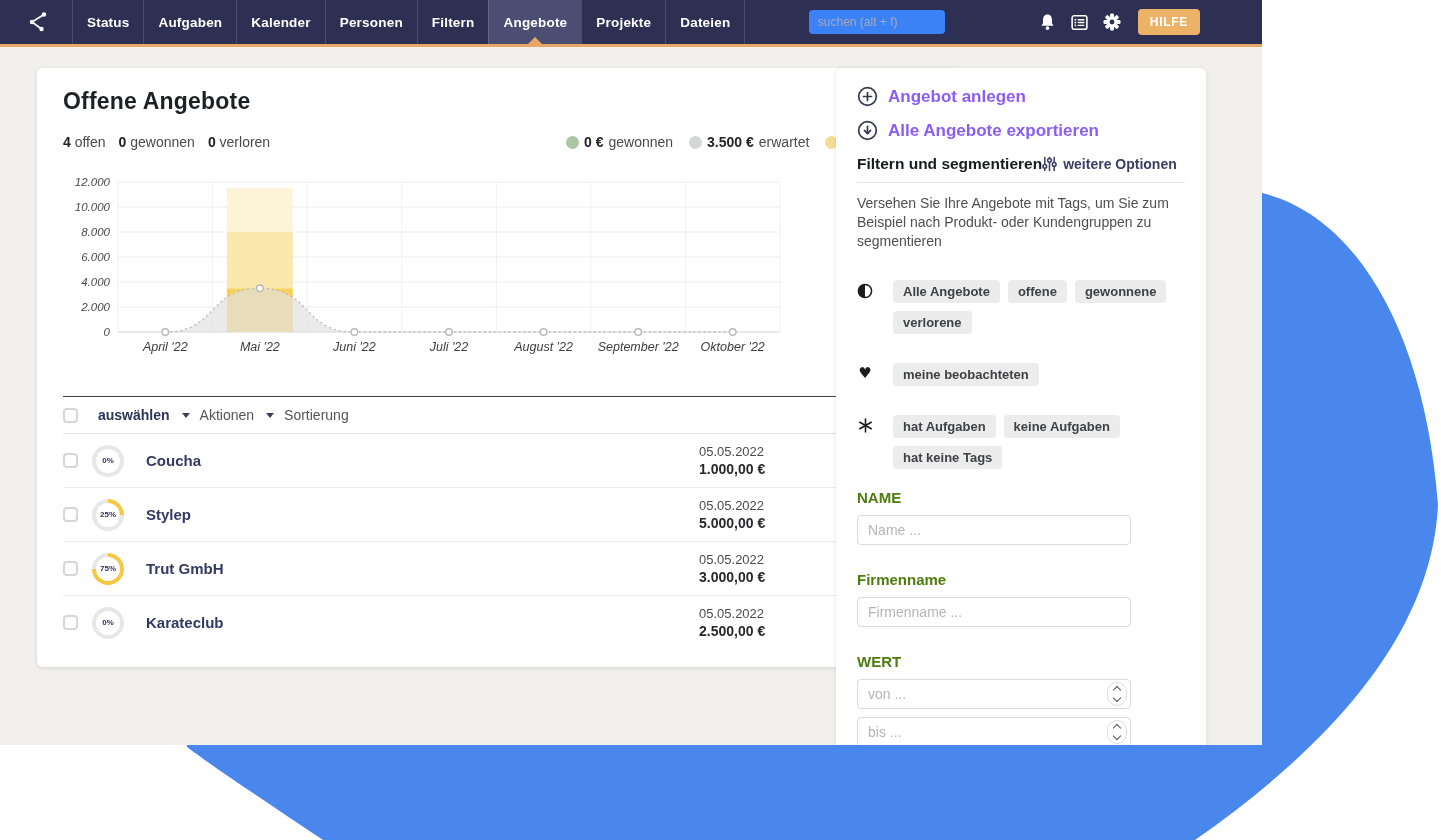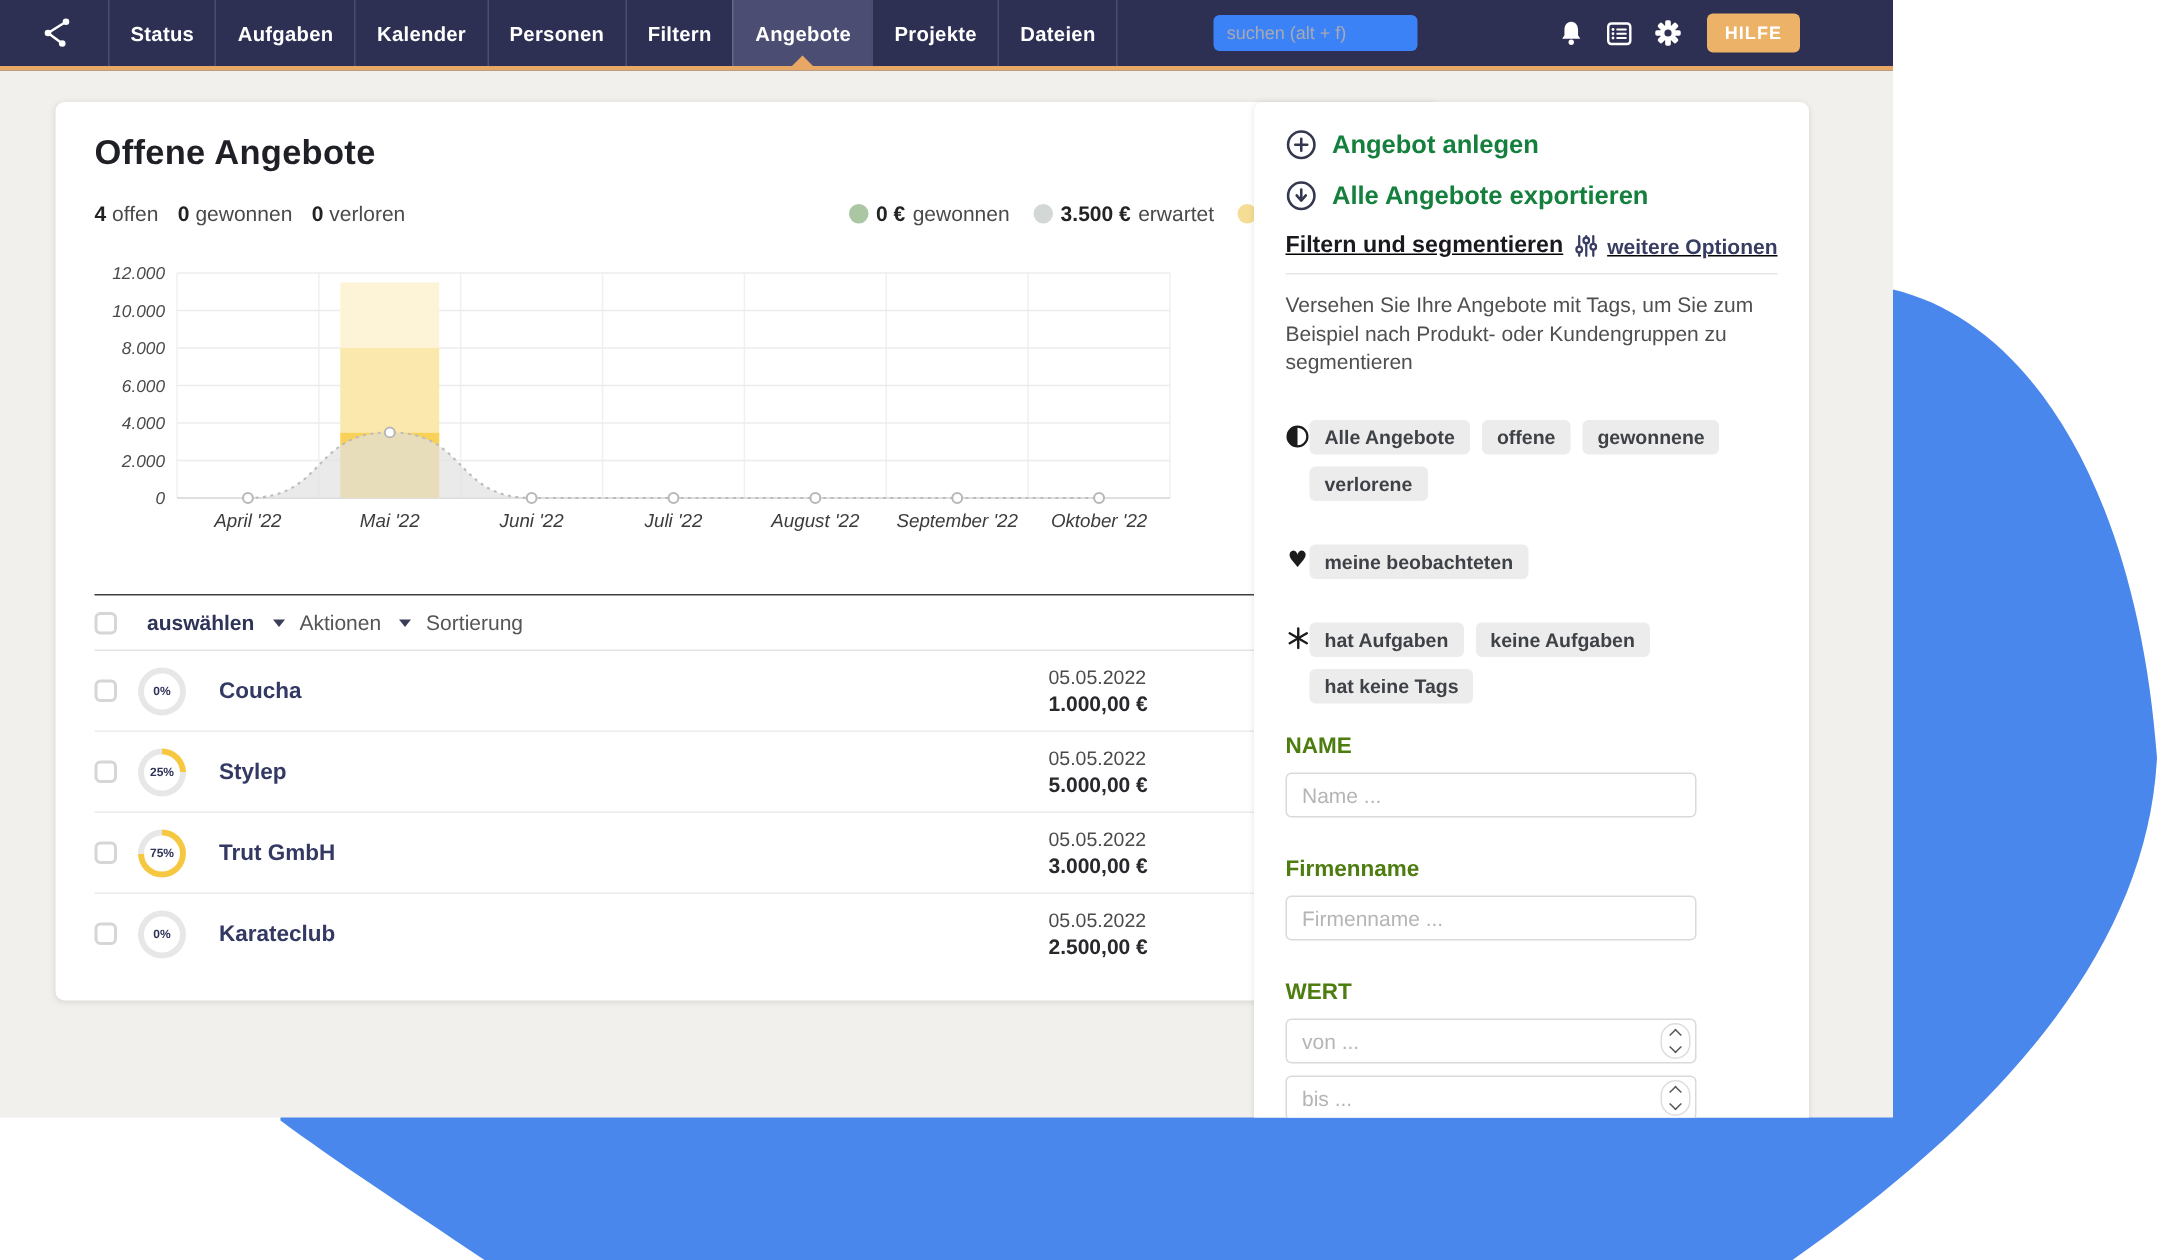--- a/index.html
+++ b/index.html
@@ -68,7 +68,7 @@
   .row-value{font-size:14px;font-weight:700;color:#28282d;margin-top:2px;}
 
   
-  .action-link{display:flex;align-items:center;gap:10px;color:#15803d;font-weight:700;
+  .action-link{display:flex;align-items:center;gap:10px;color:#8b5cf6;font-weight:700;
                font-size:17px;margin-bottom:13px;cursor:pointer;}
   .filter-head{display:flex;justify-content:space-between;align-items:center;margin-top:14px;text-decoration:underline;}
   .filter-title{margin:0;font-size:15.5px;font-weight:800;color:#191a1f;}

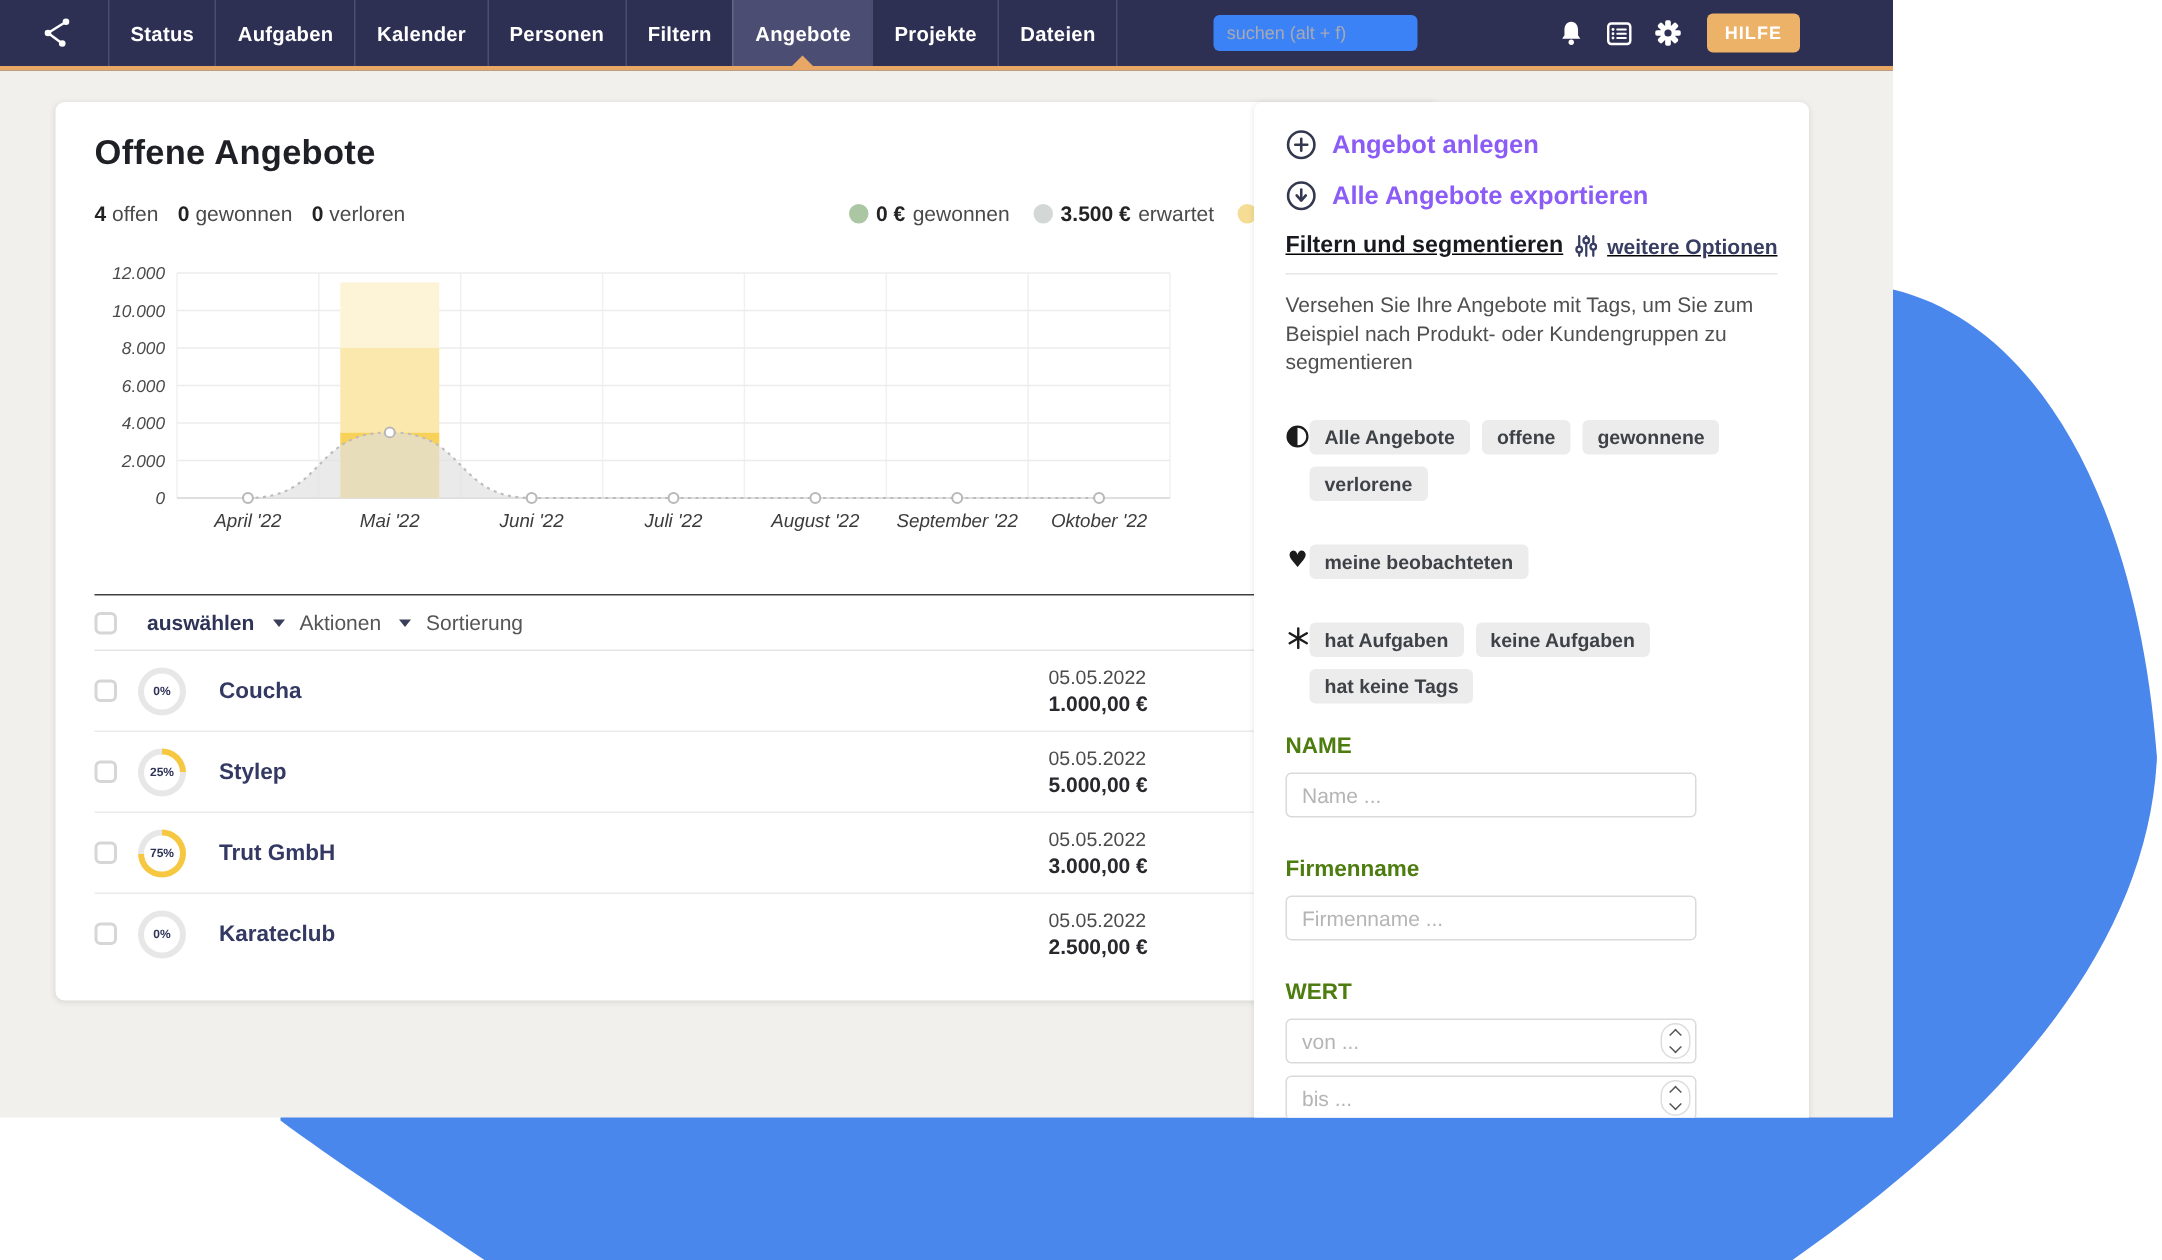--- a/index.html
+++ b/index.html
@@ -70,7 +70,7 @@
   
   .action-link{display:flex;align-items:center;gap:10px;color:#8b5cf6;font-weight:700;
                font-size:17px;margin-bottom:13px;cursor:pointer;}
-  .filter-head{display:flex;justify-content:space-between;align-items:center;margin-top:14px;text-decoration:underline;}
+  .filter-head{display:flex;align-items:center;margin-top:14px;}
   .filter-title{margin:0;font-size:15.5px;font-weight:800;color:#191a1f;}
   .more-options{display:flex;align-items:center;gap:6px;font-size:14px;font-weight:700;
                 color:#383d63;cursor:pointer;white-space:nowrap;}

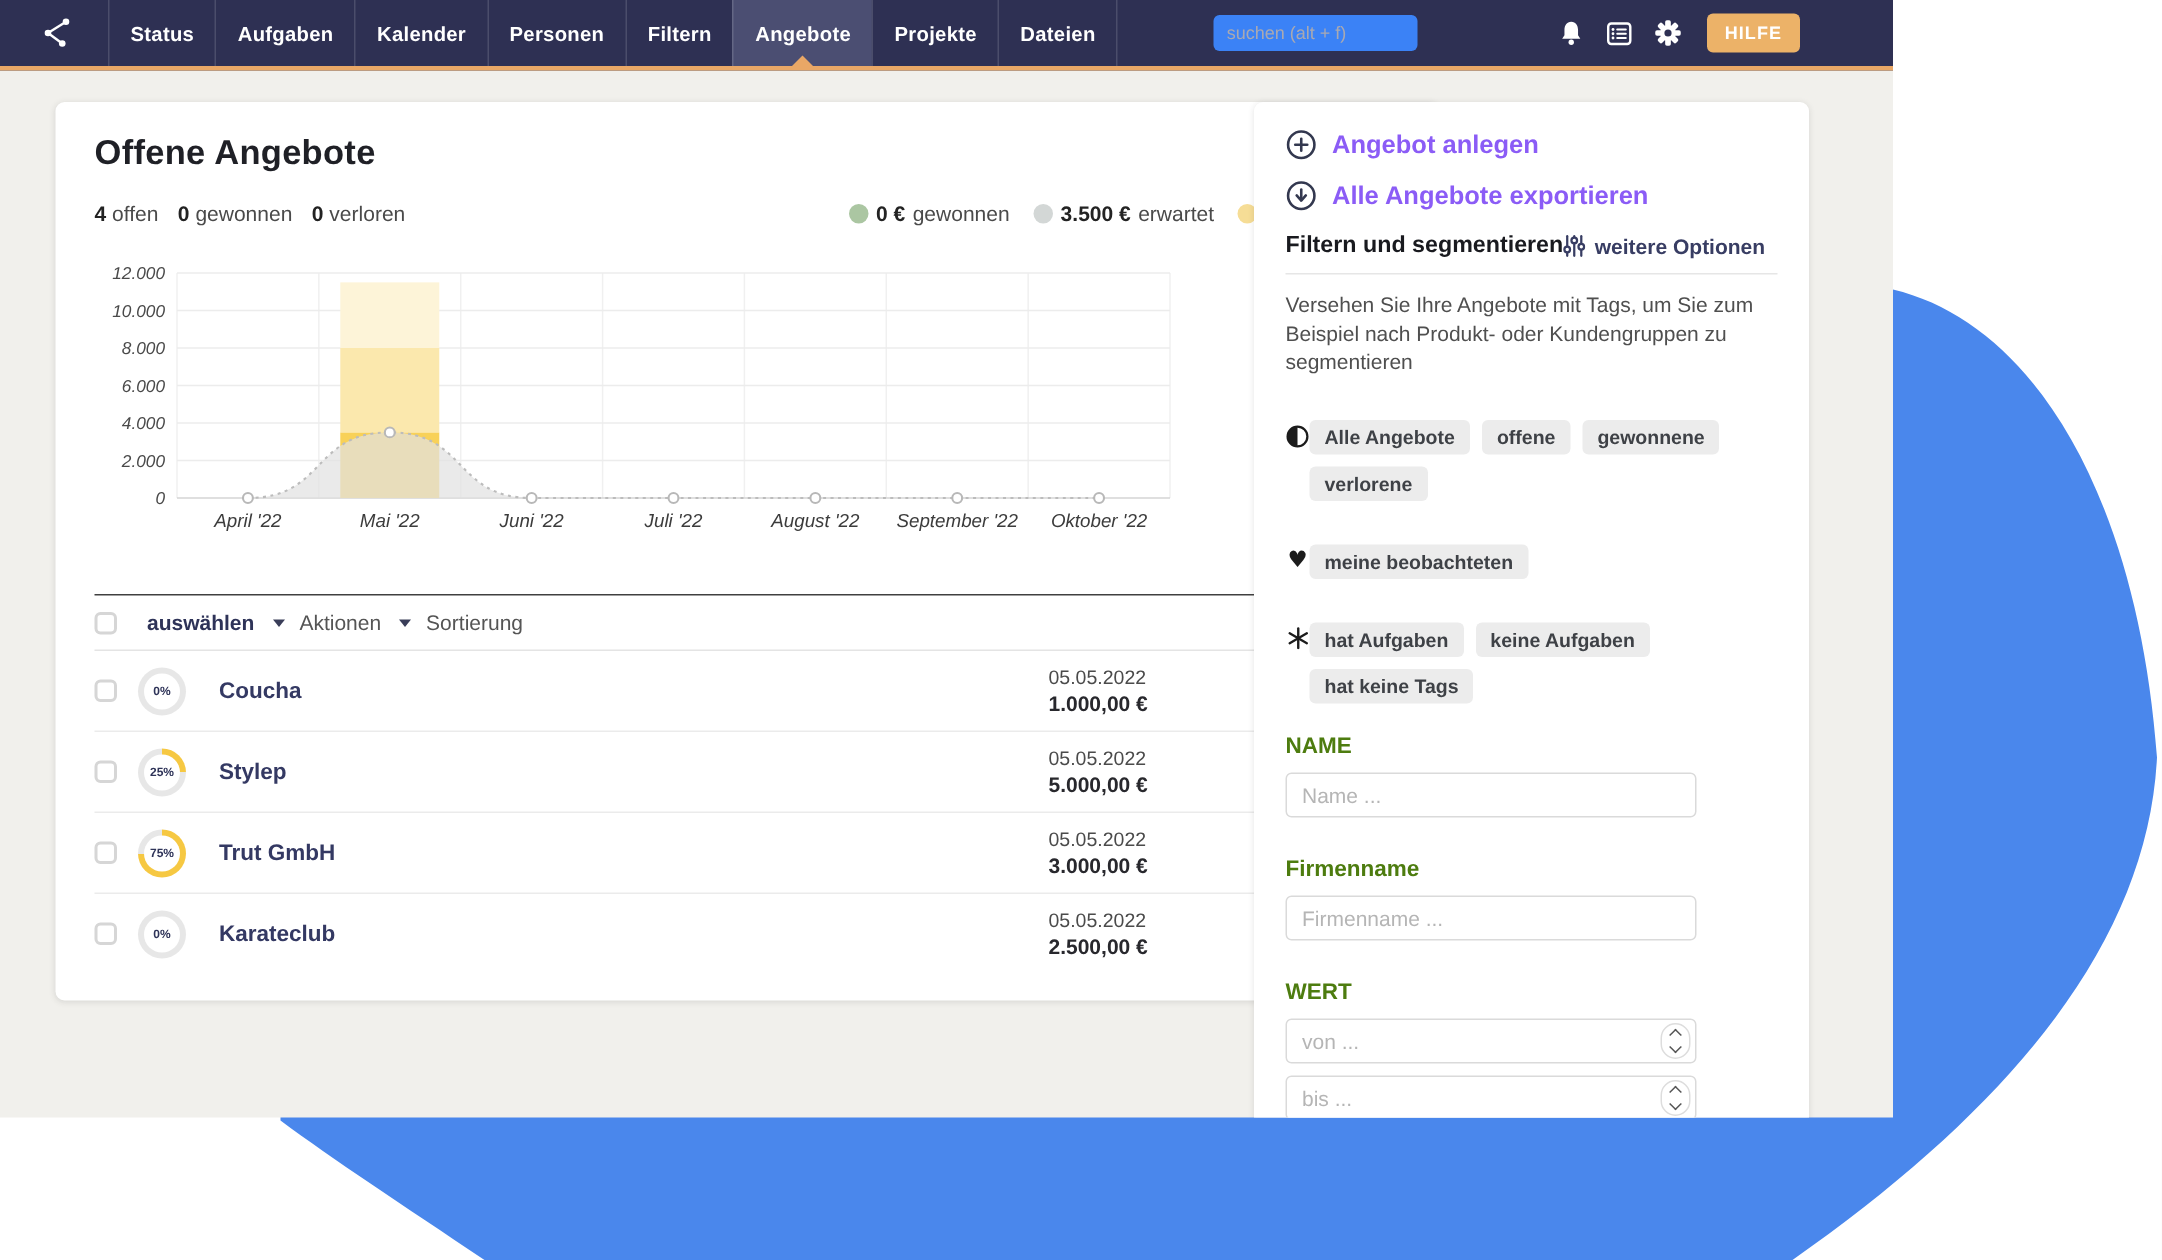--- a/index.html
+++ b/index.html
@@ -76,7 +76,7 @@
                 color:#383d63;cursor:pointer;white-space:nowrap;}
   .divider{border:none;border-top:1px solid #e6e6e6;margin:9px 0 11px;}
   .tags-desc{margin:0 0 10px;font-size:14px;line-height:19px;color:#4f4f4f;}
-  .tag-group{display:flex;align-items:flex-start;gap:0;margin-top:29px;}
+  .tag-group{display:flex;align-items:flex-start;gap:20px;margin-top:29px;}
   .tag-group.g0{margin-bottom:21px;}
   .tag-group.g1{margin-bottom:12px;}
   .tag-icon{flex:none;width:16px;display:flex;justify-content:center;margin-top:3px;}

